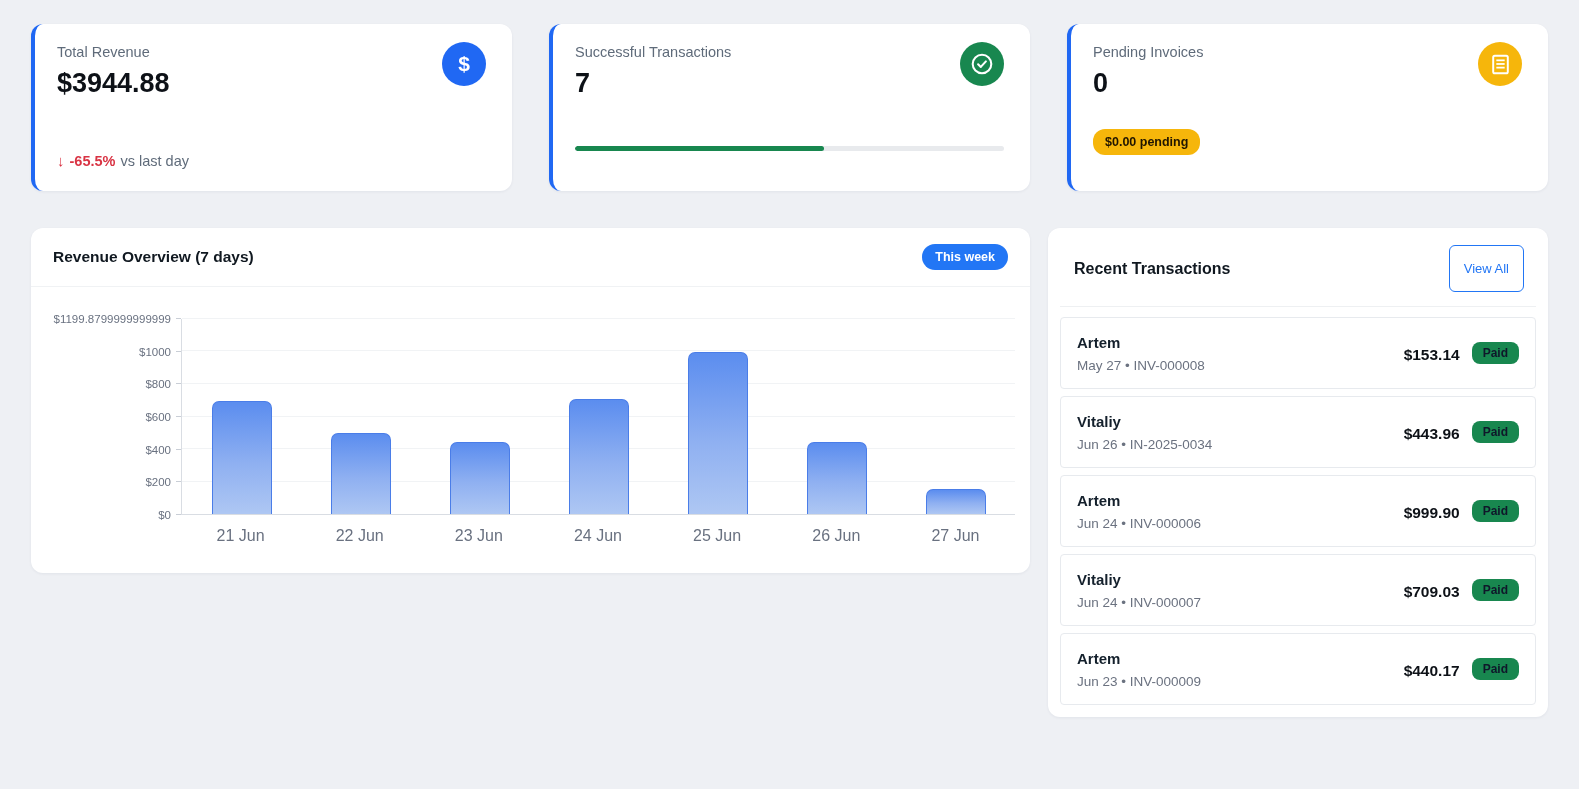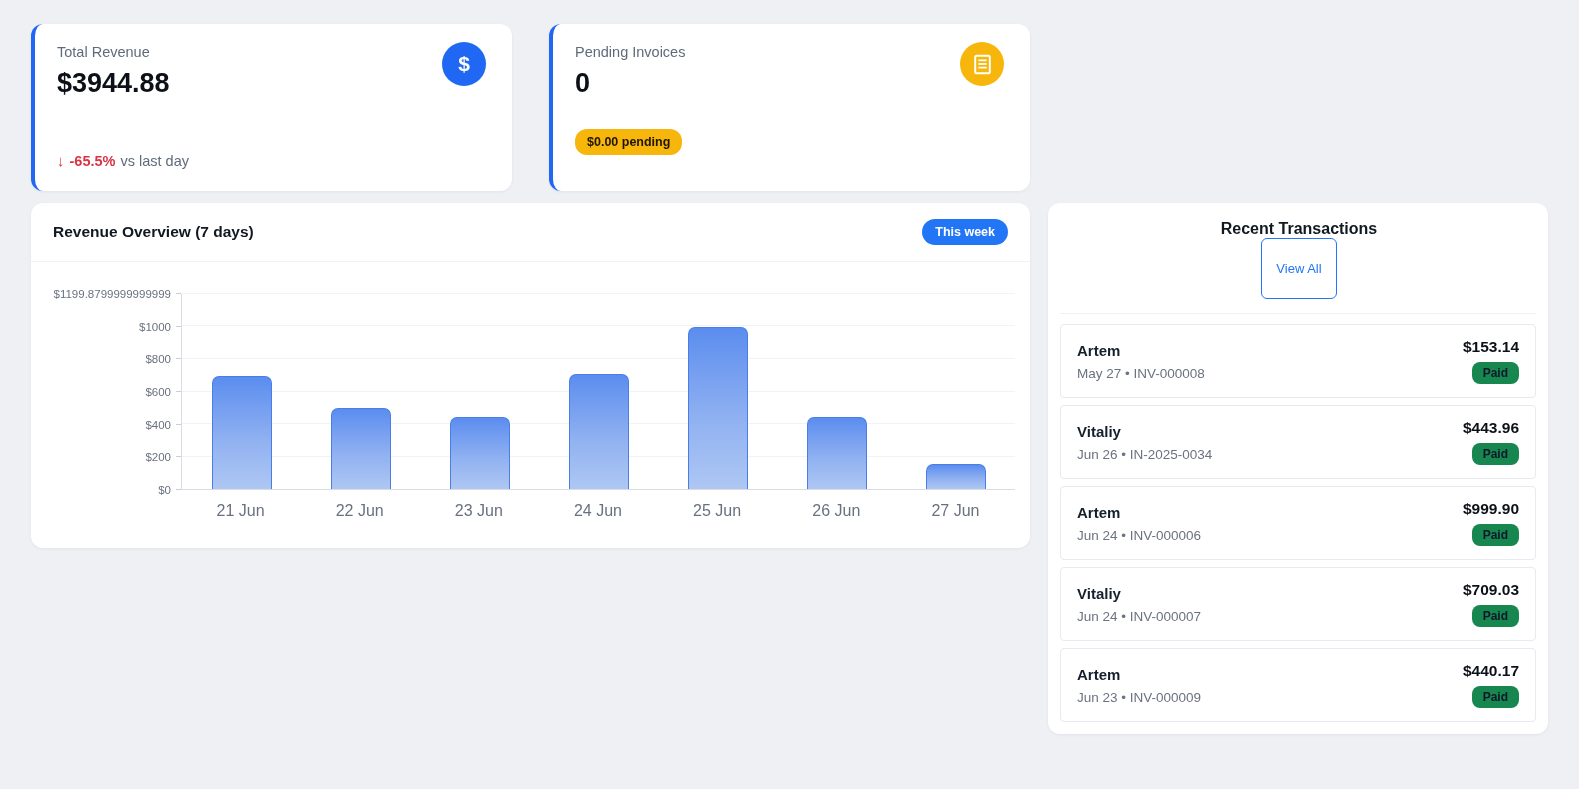--- a/index.html
+++ b/index.html
@@ -33,7 +33,7 @@
   .caret{width:0;height:0;border-left:5px solid transparent;border-right:5px solid transparent;border-top:6px solid #333;margin-left:2px;}
 
   
-  .stats-row{display:grid;grid-template-columns:repeat(3,1fr);gap:37px;margin-bottom:12px;}
+  .stats-row{display:grid;grid-template-columns:repeat(3,1fr);gap:37px;margin-bottom:37px;}
   .stat-card{
     position:relative;background:#fff;border-radius:var(--card-radius);
     border-left:4px solid var(--accent-blue);

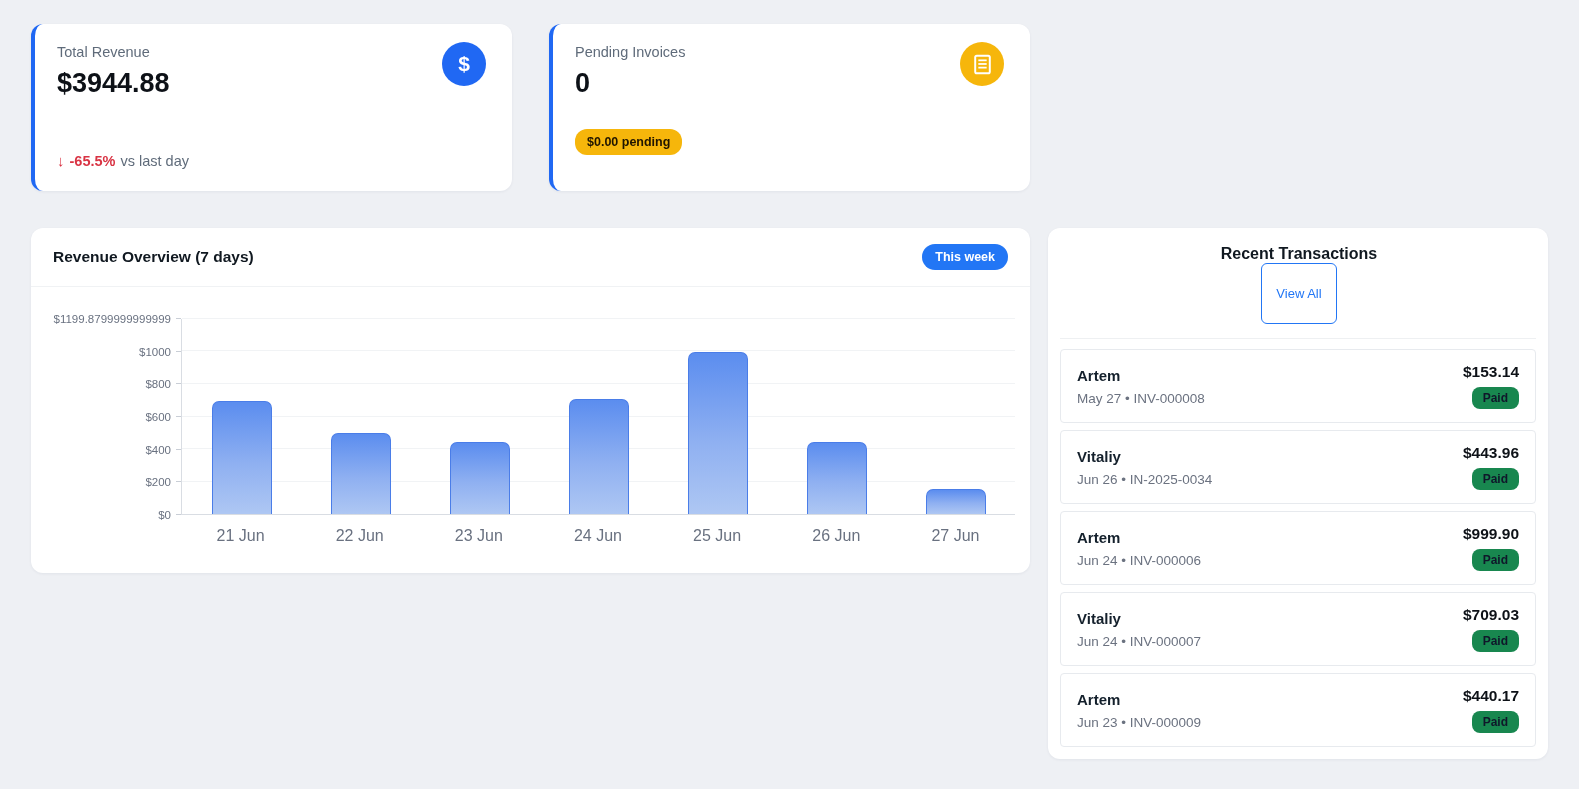--- a/index.html
+++ b/index.html
@@ -147,6 +147,21 @@
       <div class="icon-circle blue">$</div>
     </div>
 
+    <div class="stat-card">
+      <div class="stat-label">Successful Transactions</div>
+      <div class="stat-value">7</div>
+      <div class="stat-extra">
+        <div class="progress-track">
+          <div class="progress-fill" id="txn-progress" style="width: 58%;"></div>
+        </div>
+      </div>
+      <div class="icon-circle green">
+        <svg width="26" height="26" viewBox="0 0 24 24">
+          <circle cx="12" cy="12" r="8.6" fill="none" stroke="#fff" stroke-width="1.9"></circle>
+          <polyline points="8.4,12.3 10.9,14.7 15.6,9.6" fill="none" stroke="#fff" stroke-width="1.9" stroke-linecap="round" stroke-linejoin="round"></polyline>
+        </svg>
+      </div>
+    </div>
 
     <div class="stat-card">
       <div class="stat-label">Pending Invoices</div>

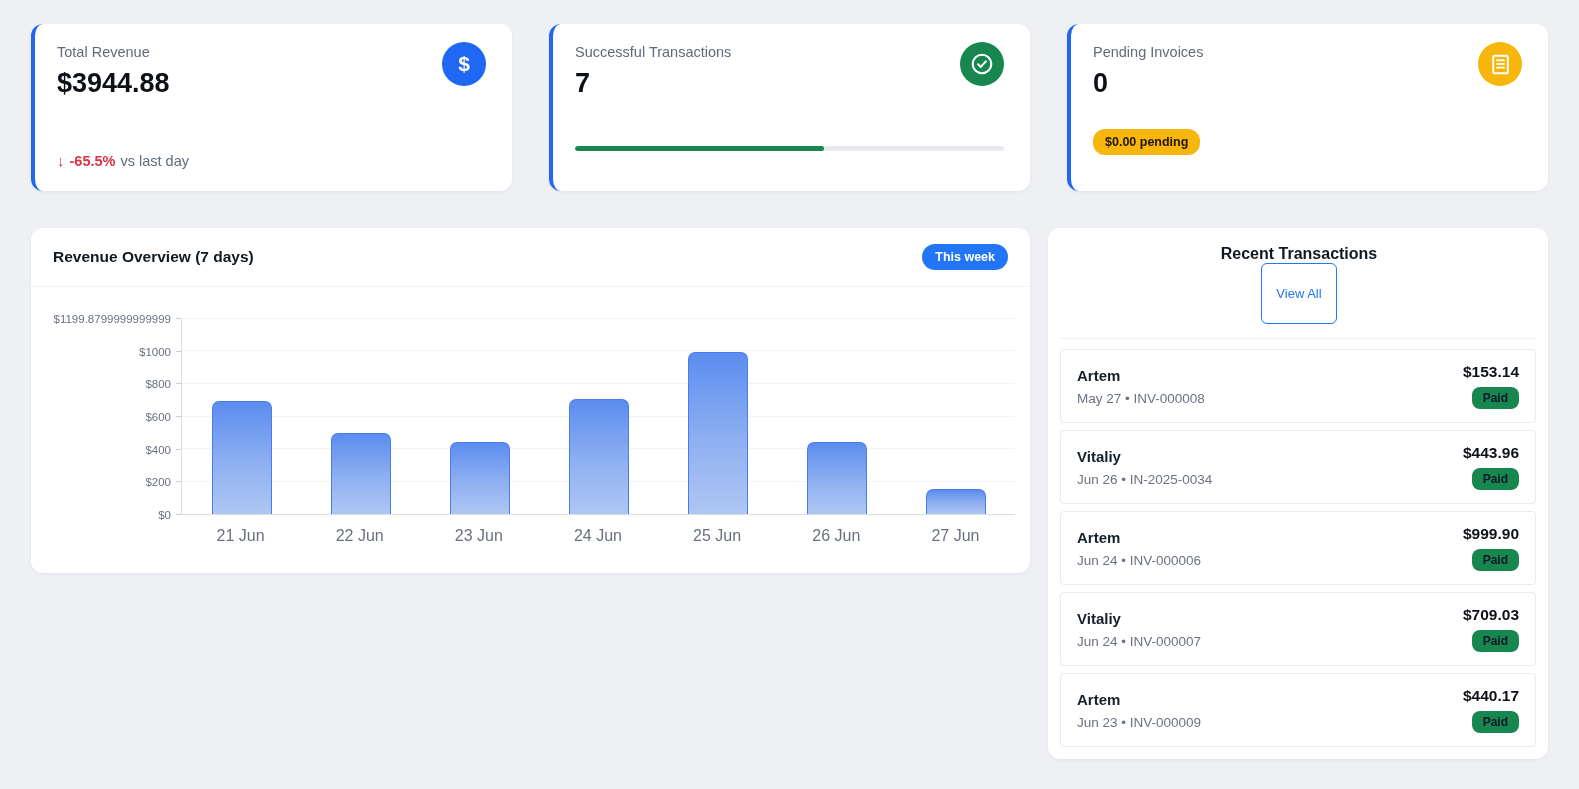--- a/index.html
+++ b/index.html
@@ -103,7 +103,7 @@
   .txn-panel{padding:0 12px 12px 12px;}
   .txn-head{
     display:flex;align-items:center;justify-content:space-between;
-    padding:17px 12px 14px 14px;border-bottom:1px solid #eef0f2;margin-bottom:10px;flex-direction:column;
+    padding:17px 12px 14px 14px;border-bottom:1px solid #eef0f2;margin-bottom:10px;
   }
   .txn-title{font-size:16px;font-weight:700;color:#101820;}
   .view-all{

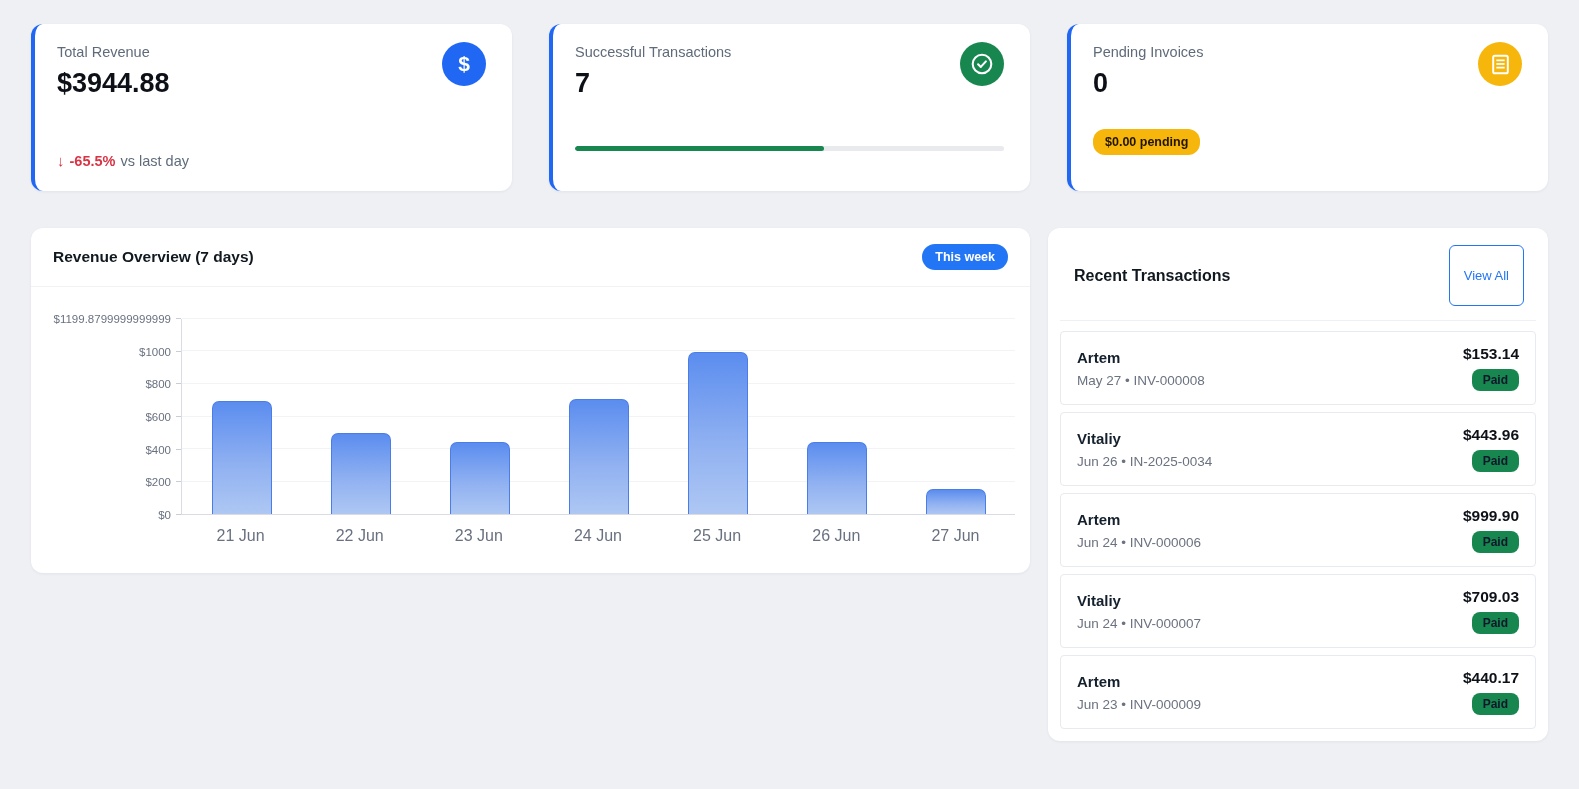--- a/index.html
+++ b/index.html
@@ -108,7 +108,7 @@
   .txn-title{font-size:16px;font-weight:700;color:#101820;}
   .view-all{
     background:#fff;color:var(--badge-blue);border:1px solid var(--badge-blue);
-    border-radius:6px;font-size:13px;padding:22px 14px;cursor:pointer;
+    border-radius:6px;font-size:13px;padding:15px 14px;cursor:pointer;
     font-family:inherit;
   }
   .txn-row{

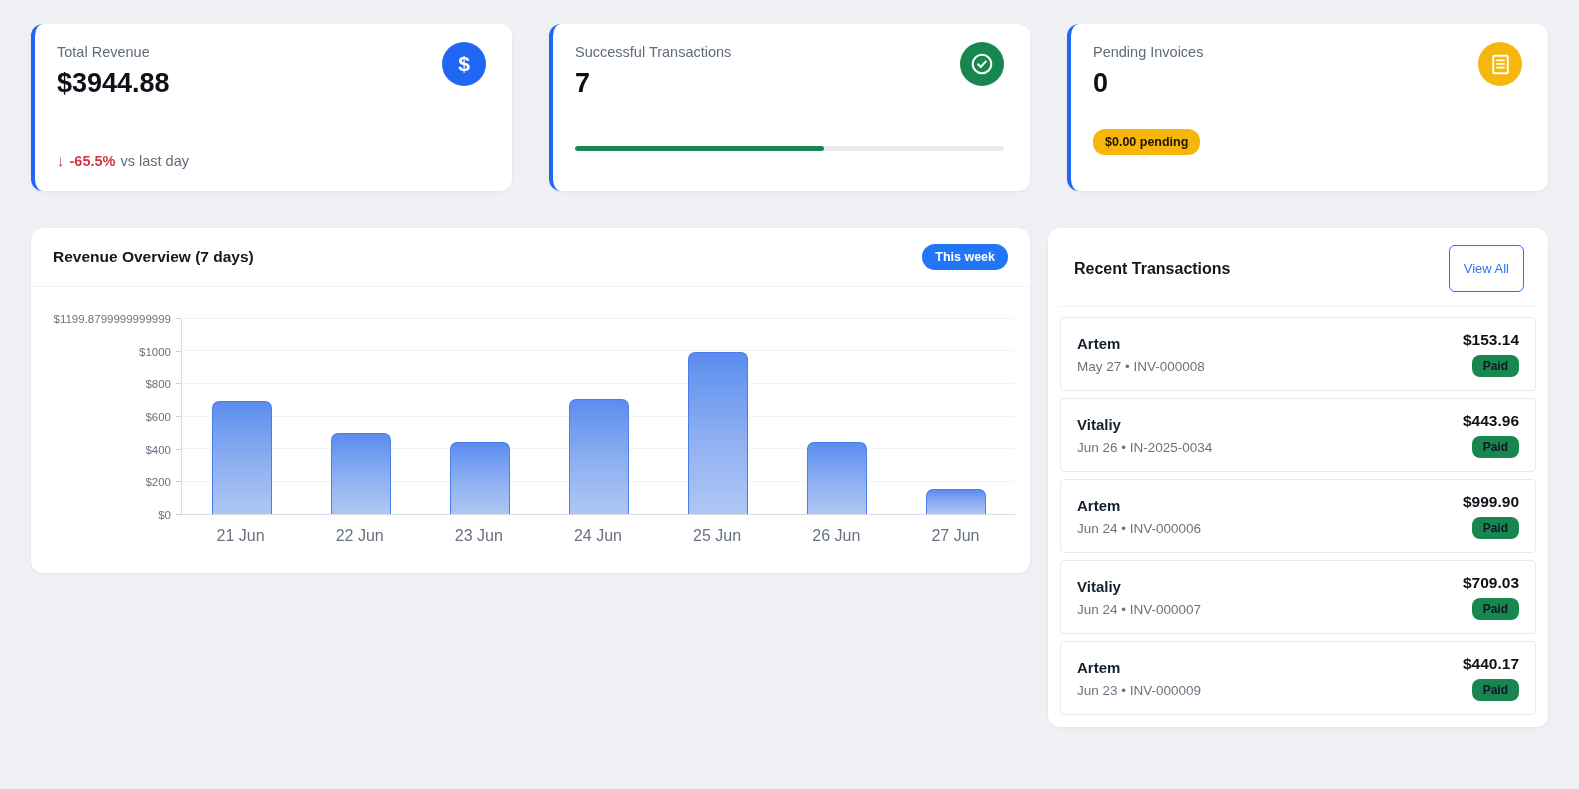--- a/index.html
+++ b/index.html
@@ -119,7 +119,7 @@
   .txn-row:last-child{margin-bottom:0;}
   .txn-name{font-size:15px;font-weight:700;color:#14202c;margin-bottom:7px;}
   .txn-meta{font-size:13.5px;color:var(--meta);}
-  .txn-right{text-align:right;display:flex;flex-direction:column;align-items:flex-end;gap:6px;}
+  .txn-right{text-align:right;display:flex;align-items:flex-end;gap:12px;}
   .txn-amount{font-size:15.5px;font-weight:700;color:#0d1117;}
   .paid-badge{
     background:var(--green);color:#0f172a;font-size:12px;font-weight:700;

